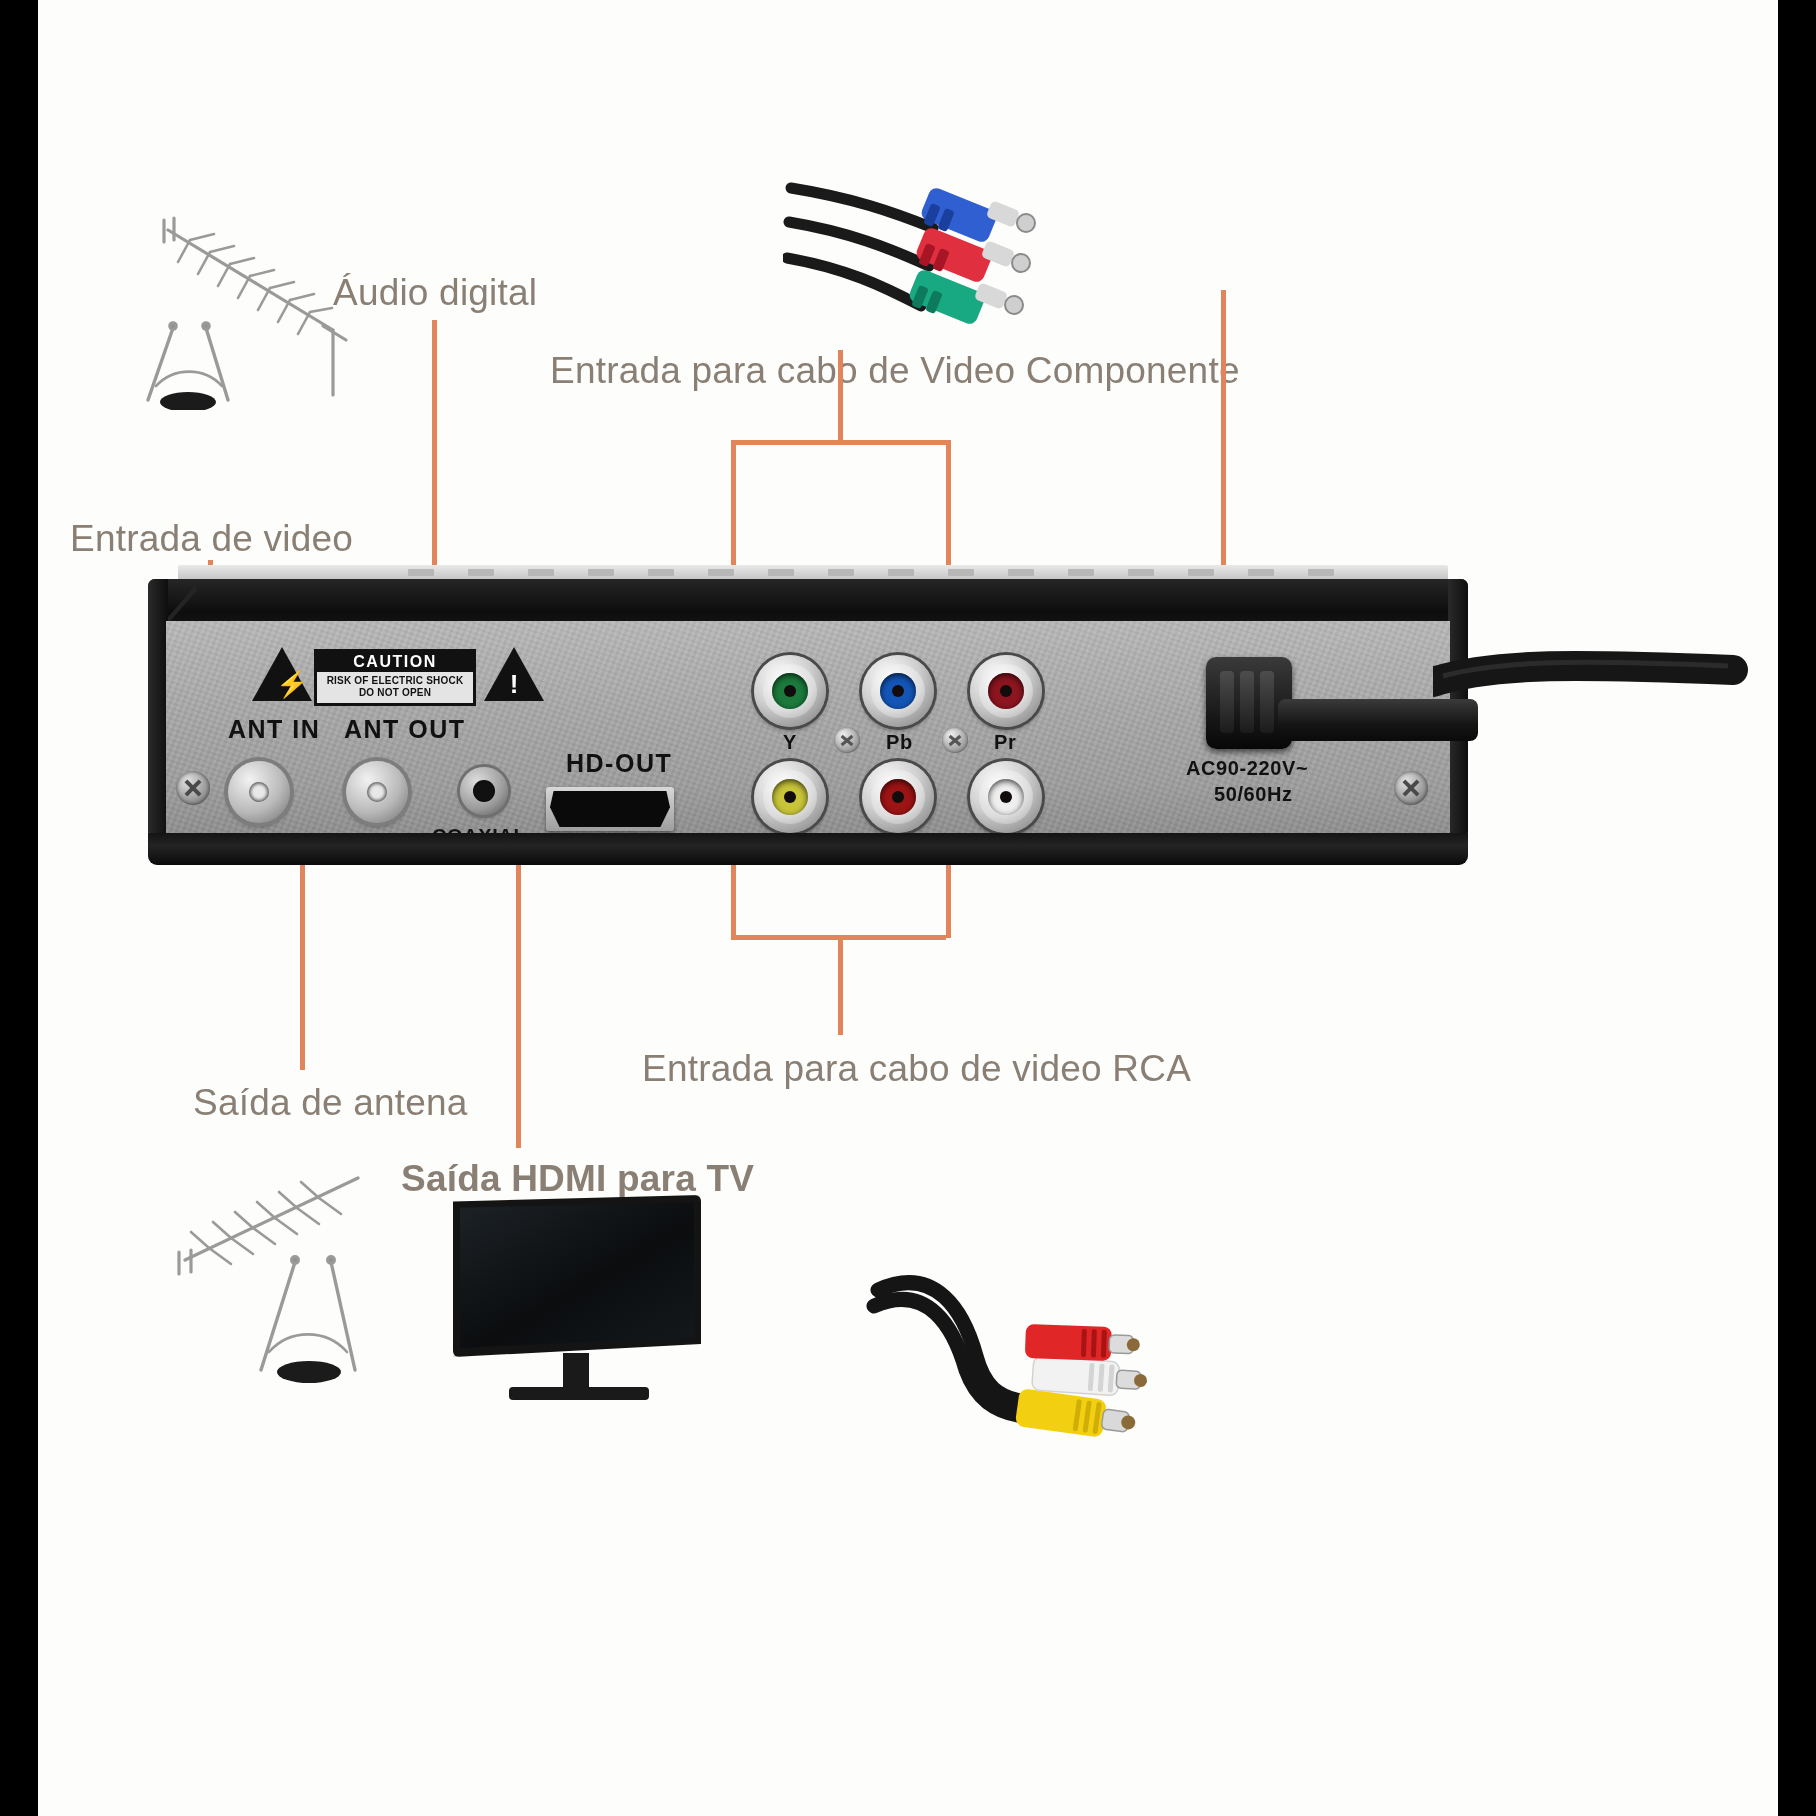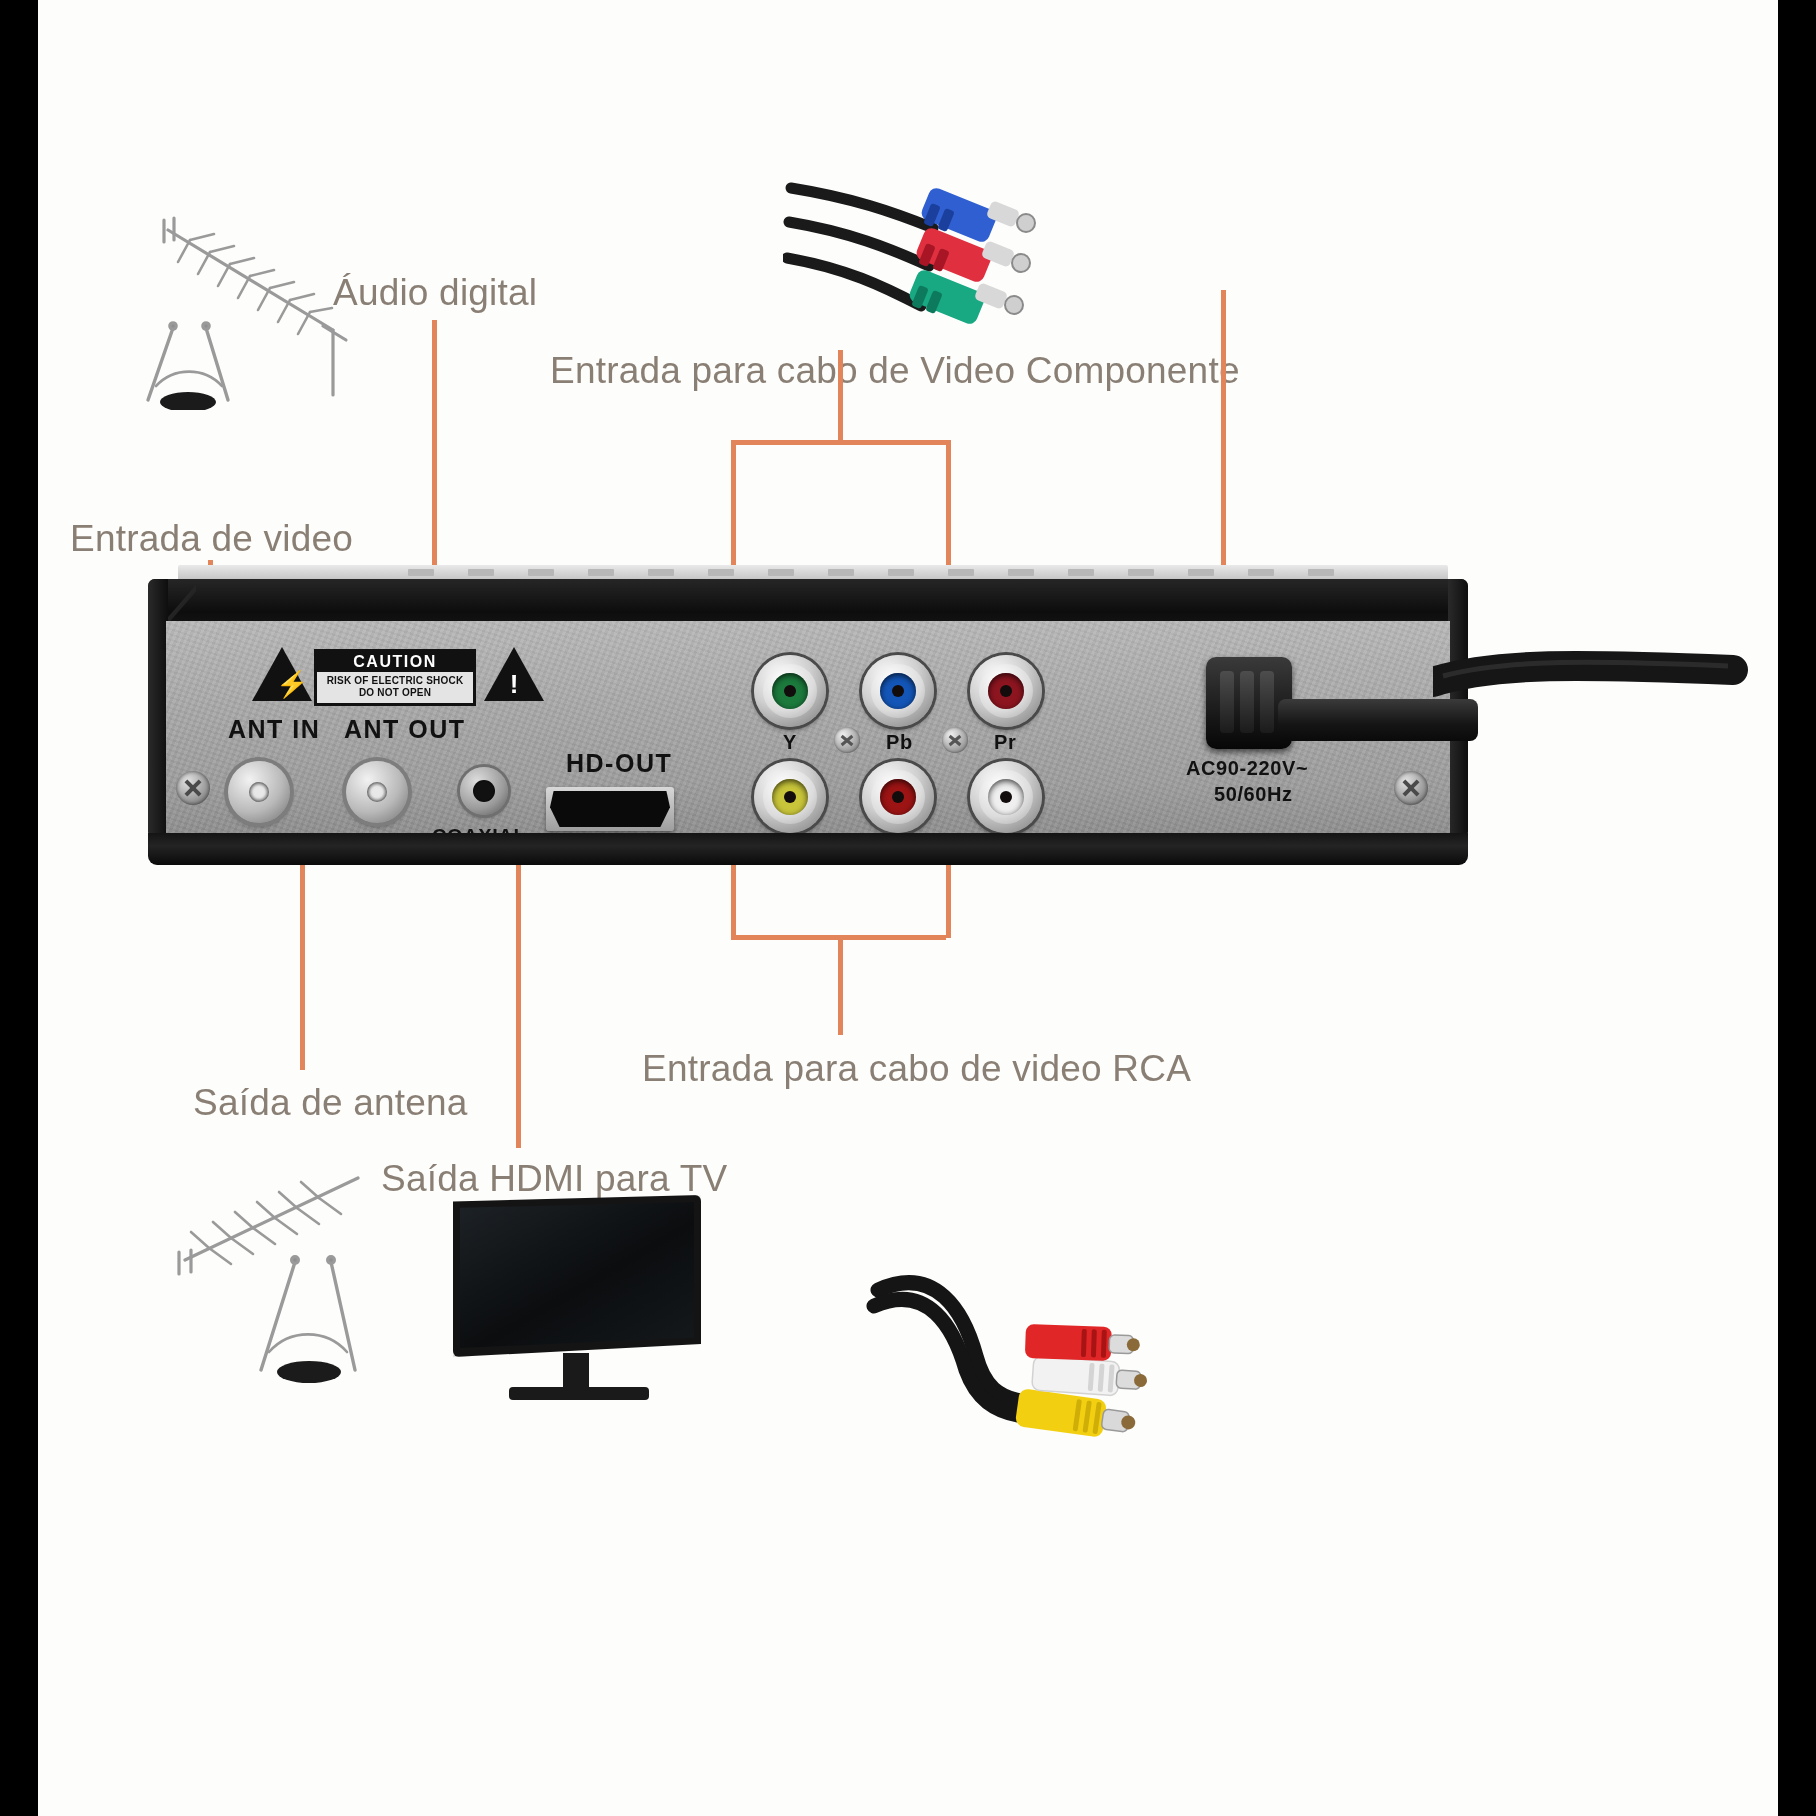--- a/index.html
+++ b/index.html
@@ -264,7 +264,7 @@
 
     <div class="anno" style="left:155px;top:1082px;text-align:right;">Saída de antena</div>
 
-    <div class="anno" style="left:343px;top:1158px;">Saída HDMI para TV</div>
+    <div class="anno" style="left:363px;top:1158px;font-weight:bold;">Saída HDMI para TV</div>
 
     <div class="anno" style="left:582px;top:1048px;margin-left:22px;">Entrada para cabo de video RCA</div>
 

